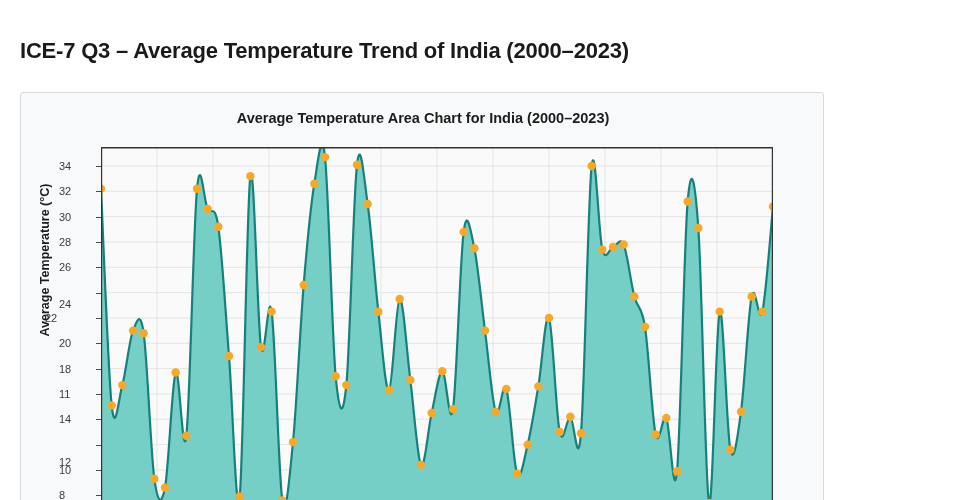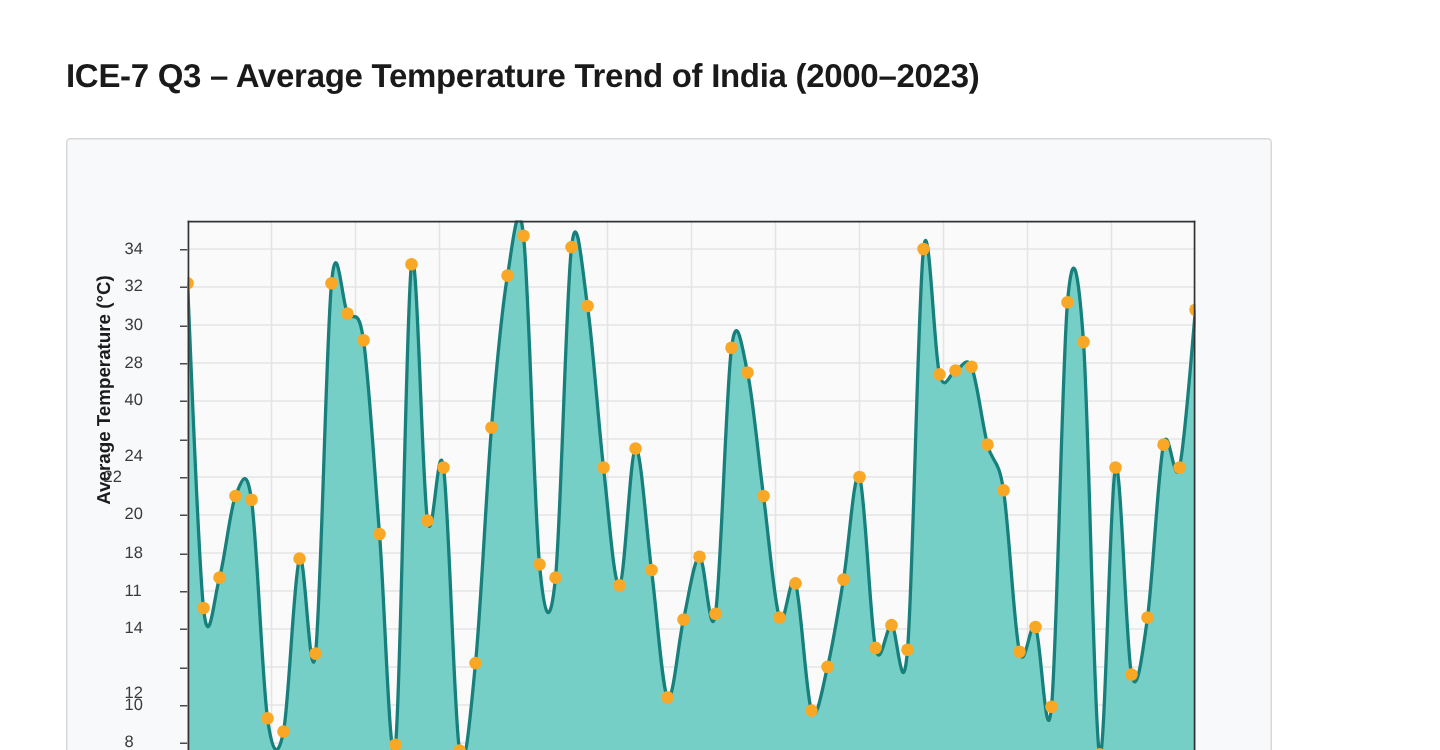--- a/index.html
+++ b/index.html
@@ -16,7 +16,6 @@
     width: 790px;
     height: 500px;
     background: #ffffff;
-    margin-left: 24px;
   }
   #page-title {
     position: absolute;

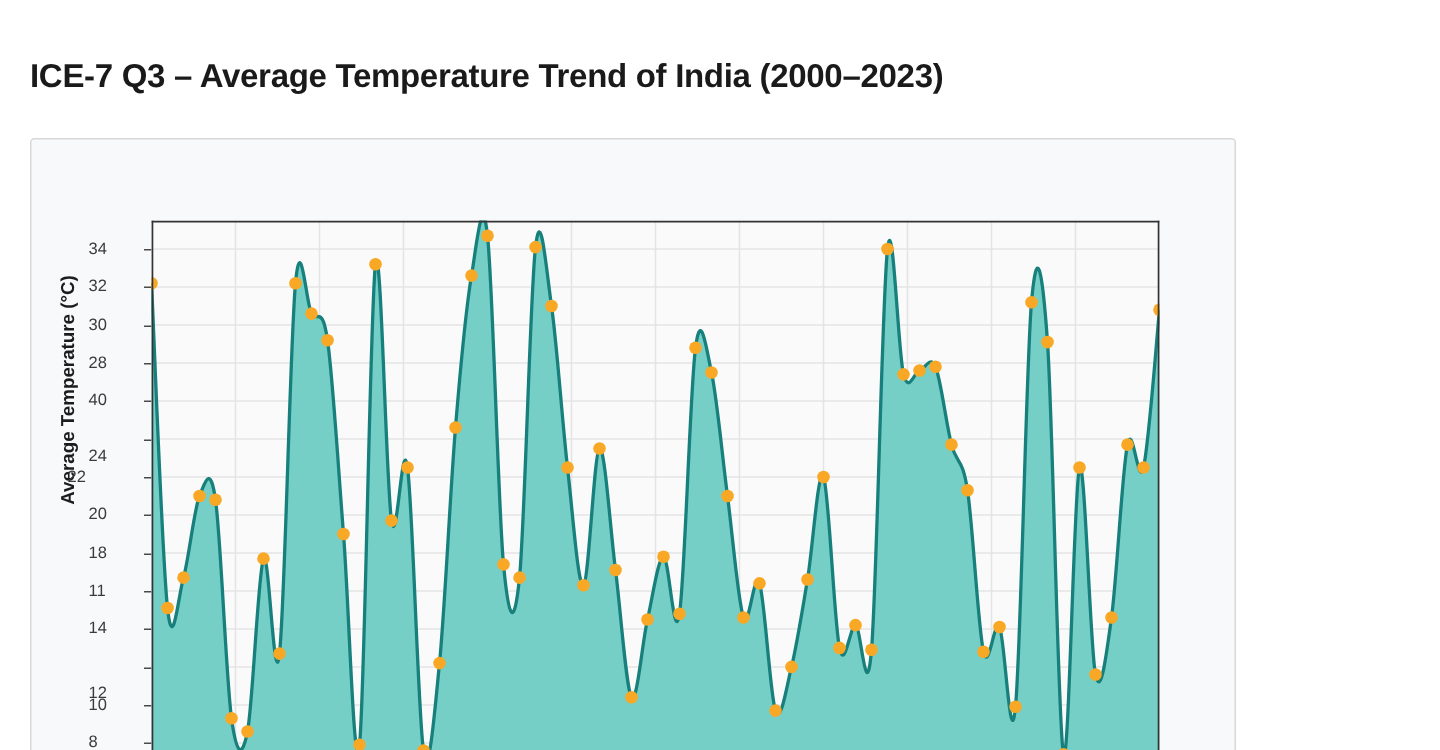--- a/index.html
+++ b/index.html
@@ -92,6 +92,7 @@
 
   <div id="chart-card">
 
+    <div id="chart-title">Average Temperature Area Chart for India (2000–2023)</div>
 
     <div id="y-axis-label">Average Temperature (°C)</div>
 

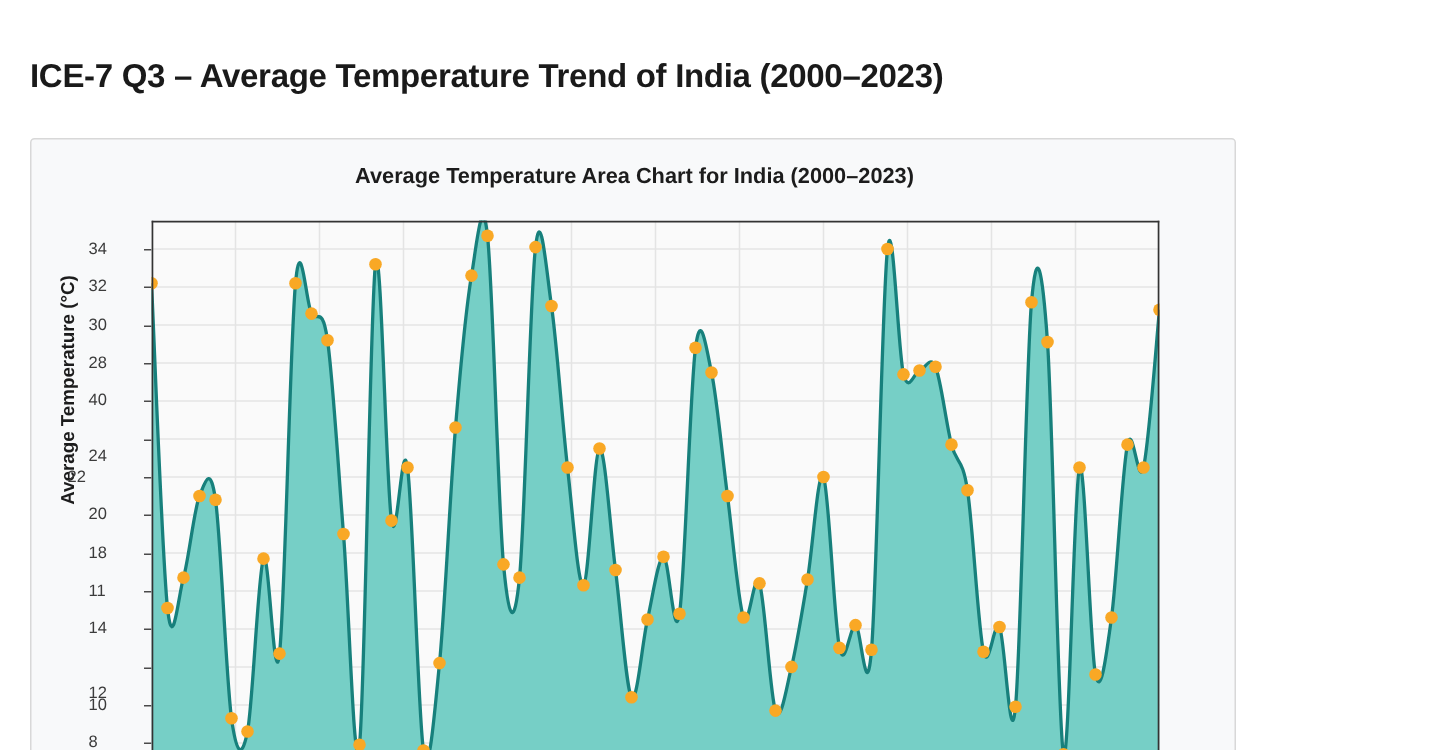--- a/index.html
+++ b/index.html
@@ -115,7 +115,7 @@
         <div class="tick-mark" style="left: 75px; top: 224.969px;"></div>
         <div class="tick-label" style="left: 38px; top: 211px;">24</div>
         <div class="tick-mark" style="left: 75px; top: 199.64px;"></div>
-        <div class="tick-label" style="left: 38px; top: 174.311px;">40</div>
+        <div class="tick-label" style="left: 38px; top: 174.311px;">26</div>
         <div class="tick-mark" style="left: 75px; top: 174.311px;"></div>
         <div class="tick-label" style="left: 38px; top: 148.983px;">28</div>
         <div class="tick-mark" style="left: 75px; top: 148.983px;"></div>

